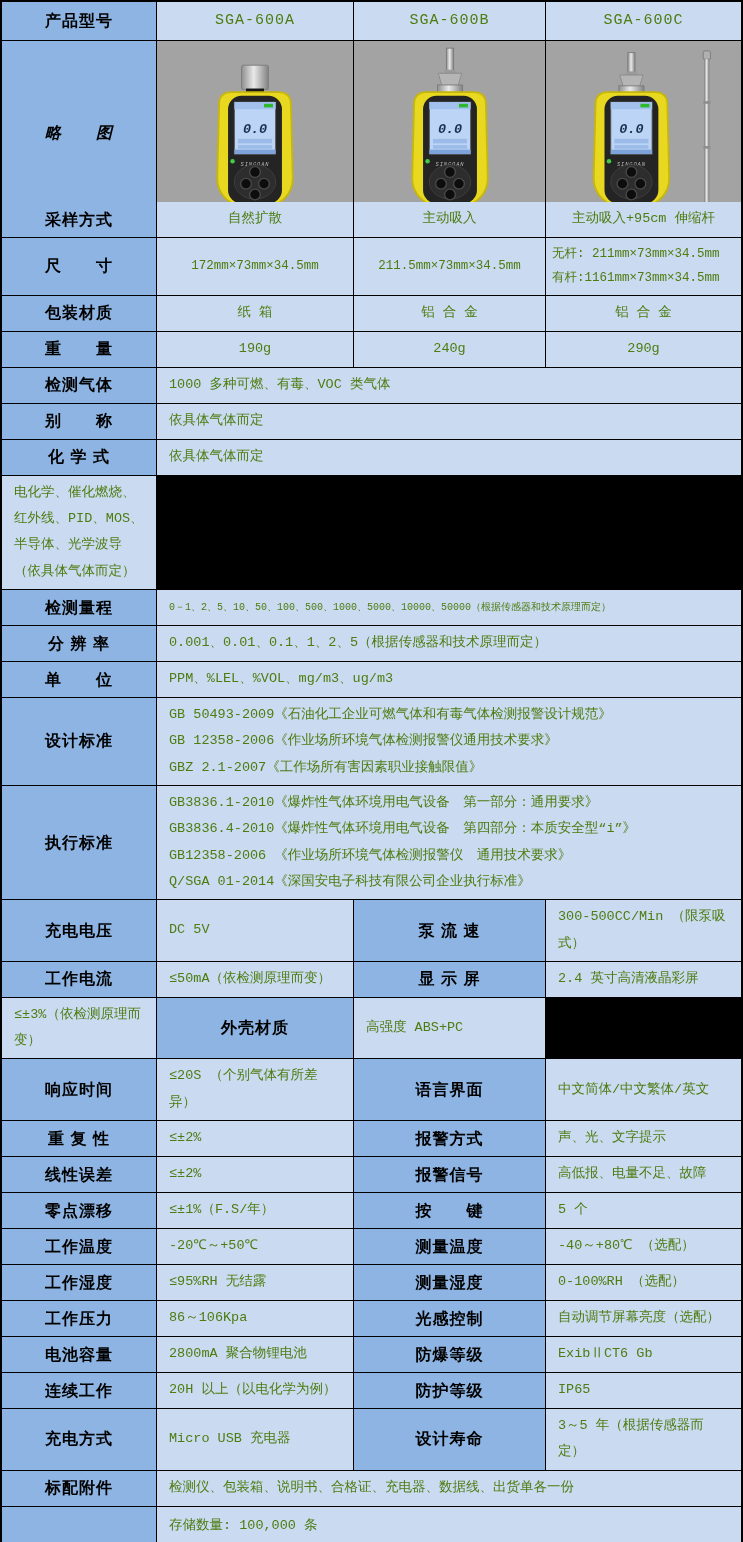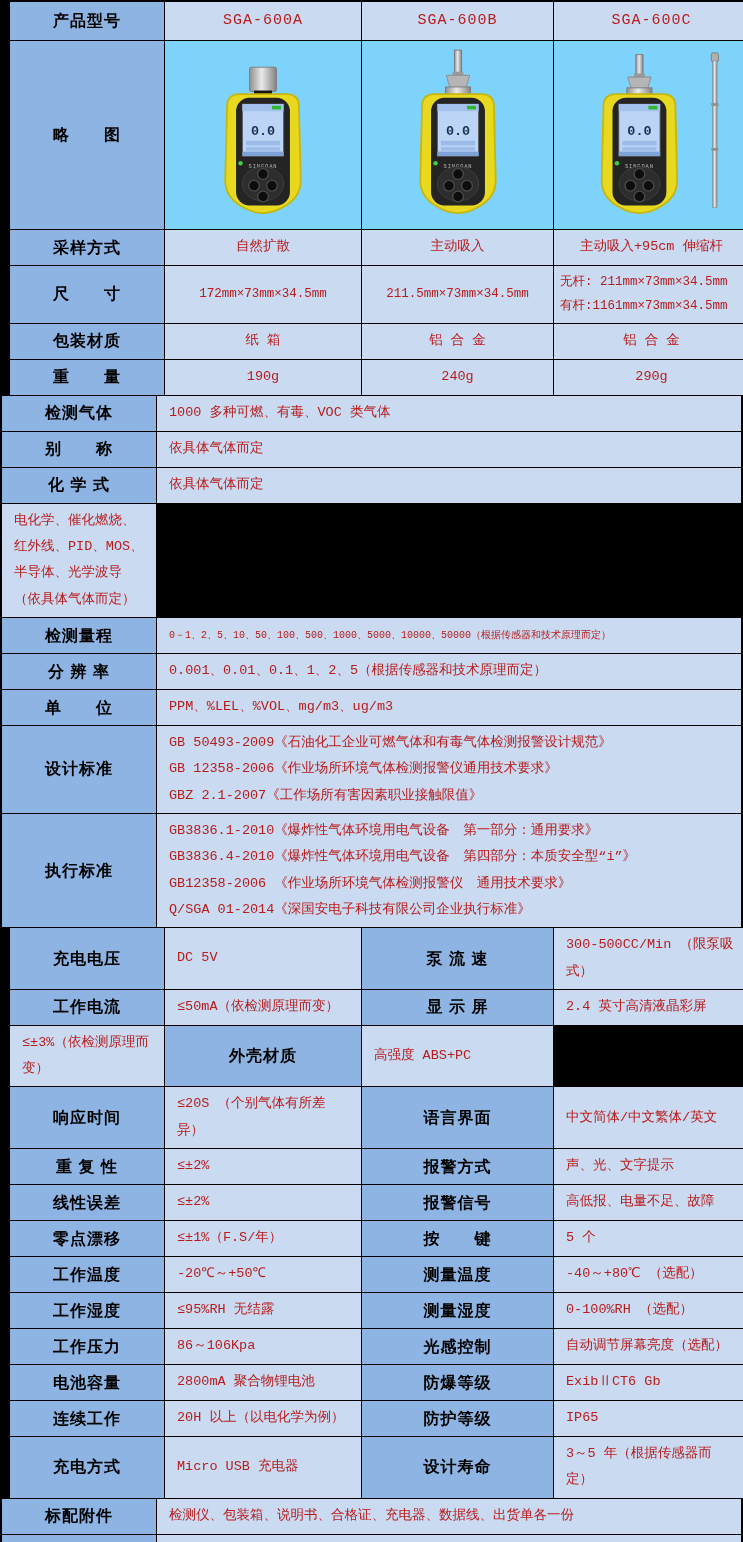--- a/index.html
+++ b/index.html
@@ -7,7 +7,7 @@
         font-family:"Liberation Sans","DejaVu Sans",sans-serif;}
   .table{display:flex;flex-direction:column;gap:1px;background:#000;}
   .row{display:grid;gap:1px;background:#000;}
-  .row-4{grid-template-columns:154px 196px 191px 195px;margin-left:8px;}
+  .row-4{grid-template-columns:154px 196px 191px 195px;}
   .row-2{grid-template-columns:154px 584px;}
   .cell{display:flex;align-items:center;white-space:pre-line;}
   .lab{background:#8DB4E2;justify-content:center;text-align:center;

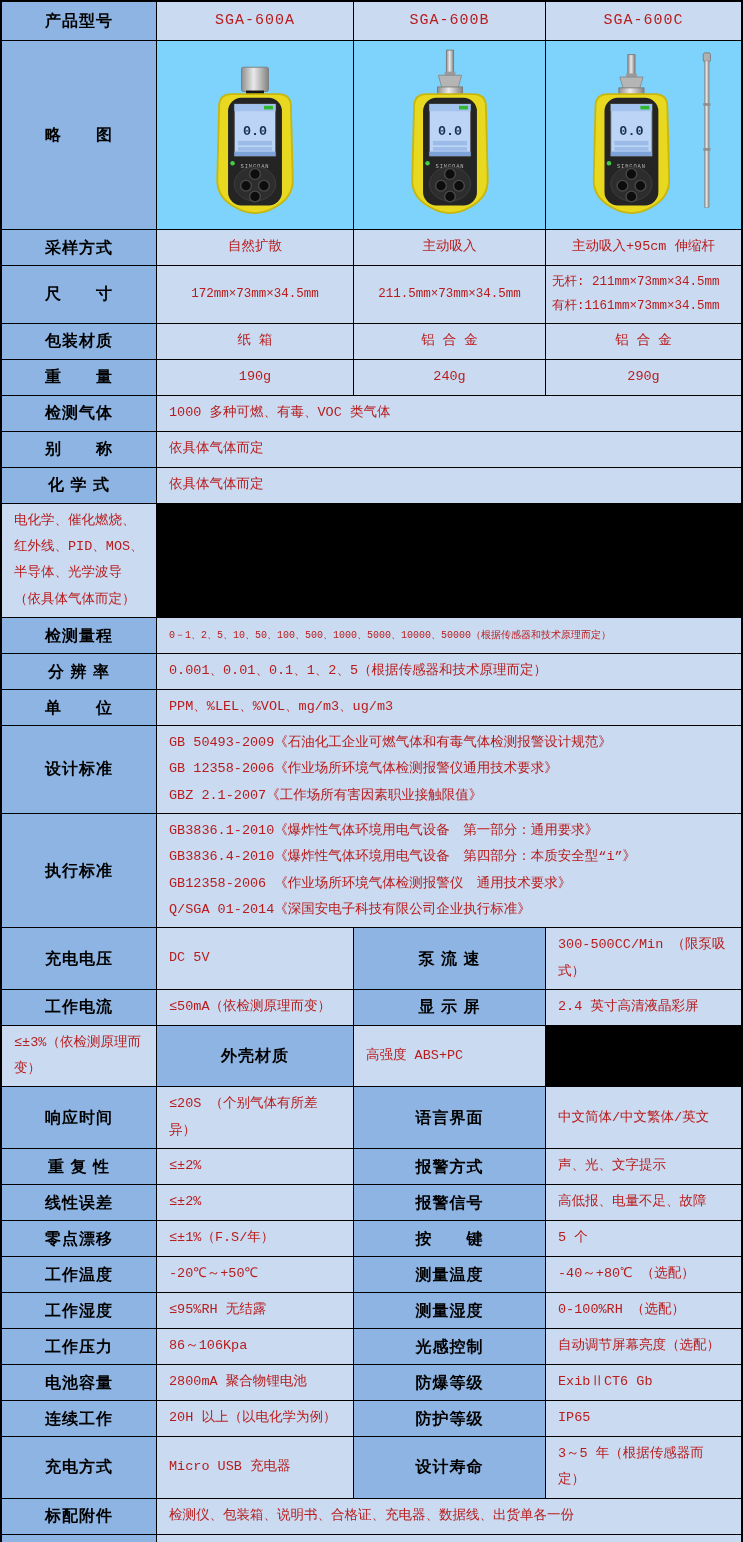--- a/index.html
+++ b/index.html
@@ -13,7 +13,7 @@
   .lab{background:#8DB4E2;justify-content:center;text-align:center;
        font-weight:bold;font-size:16px;color:#000;letter-spacing:1px;line-height:1.5;}
   .val{background:#C9DAF1;font-family:"Liberation Mono","DejaVu Sans Mono",monospace;
-       font-size:13.5px;color:#b91c1c;padding:4px 12px;line-height:1.95;}
+       font-size:13.5px;color:#4d7c0f;padding:4px 12px;line-height:1.95;}
   .center{justify-content:center;text-align:center;padding:4px 6px;}
   .model{font-size:15px;letter-spacing:1px;}
   .img{background:#7dd3fc;justify-content:center;align-items:center;}

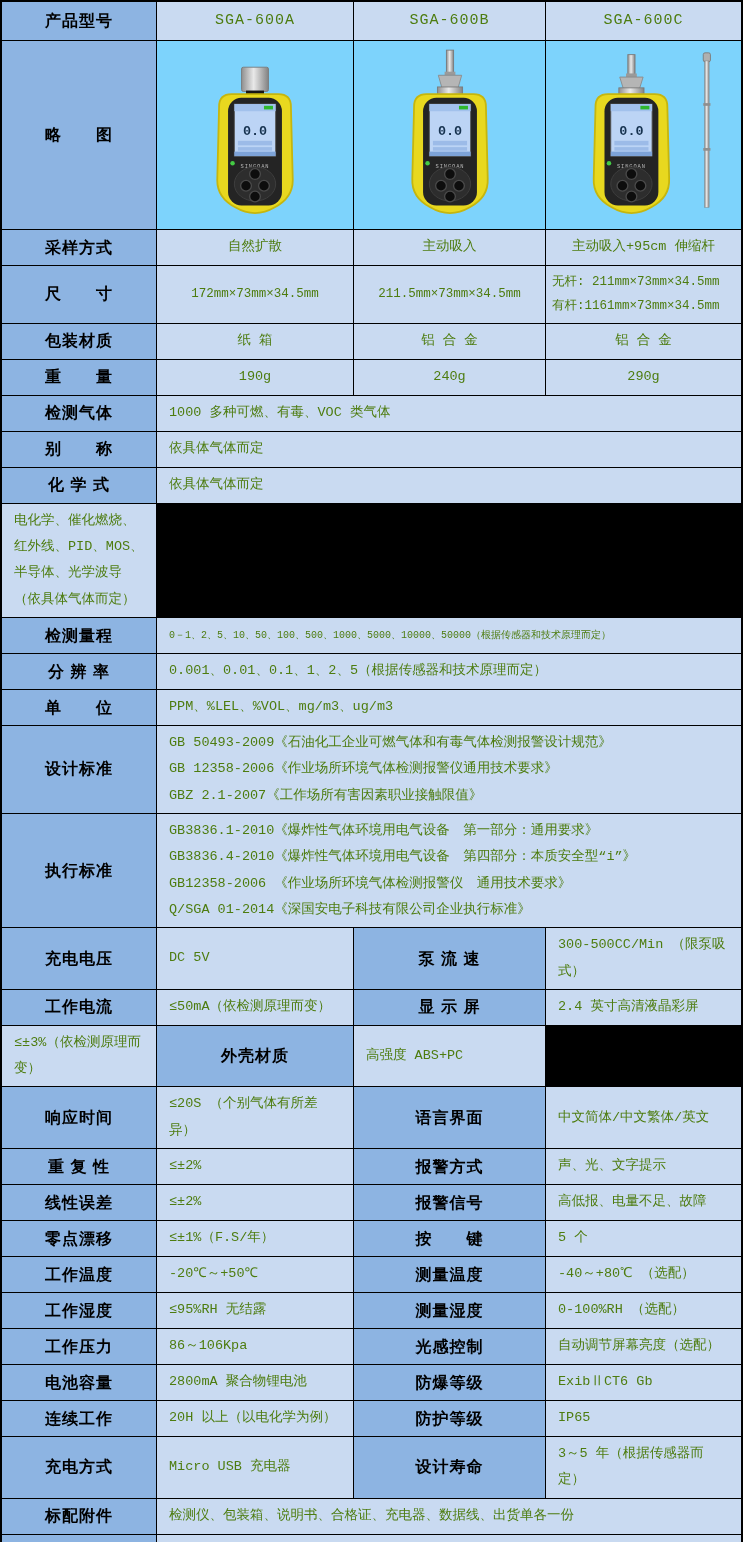--- a/index.html
+++ b/index.html
@@ -18,7 +18,7 @@
   .model{font-size:15px;letter-spacing:1px;}
   .img{background:#7dd3fc;justify-content:center;align-items:center;}
   .h-head{min-height:38px;}
-  .h-sketch{height:188px;}
+  .h-sketch{height:160px;font-style:italic;}
   .h-std{min-height:35px;}
   .h-dim{min-height:56px;}
   .h-design{min-height:76px;}

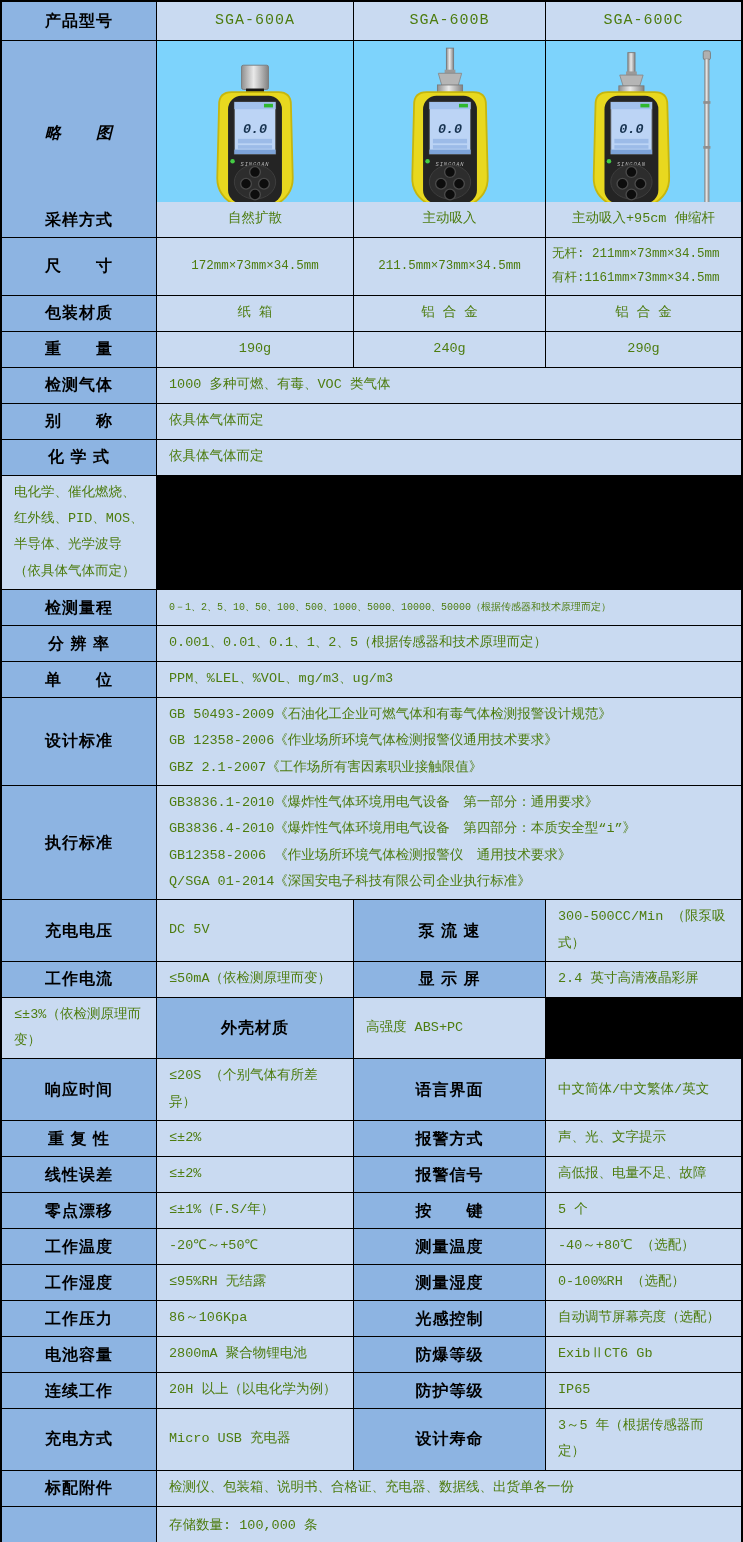--- a/index.html
+++ b/index.html
@@ -16,7 +16,7 @@
        font-size:13.5px;color:#4d7c0f;padding:4px 12px;line-height:1.95;}
   .center{justify-content:center;text-align:center;padding:4px 6px;}
   .model{font-size:15px;letter-spacing:1px;}
-  .img{background:#7dd3fc;justify-content:center;align-items:center;}
+  .img{background:#a3a3a3;justify-content:center;align-items:center;}
   .h-head{min-height:38px;}
   .h-sketch{height:160px;font-style:italic;}
   .h-std{min-height:35px;}

